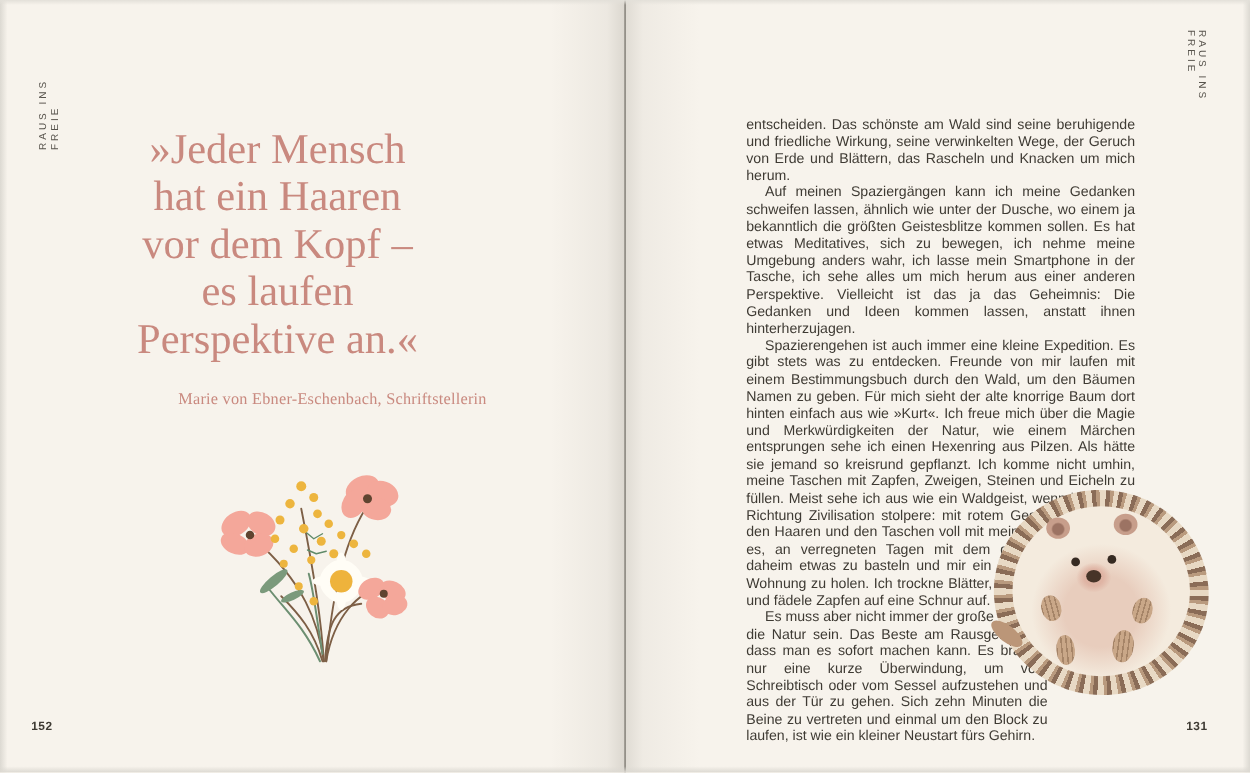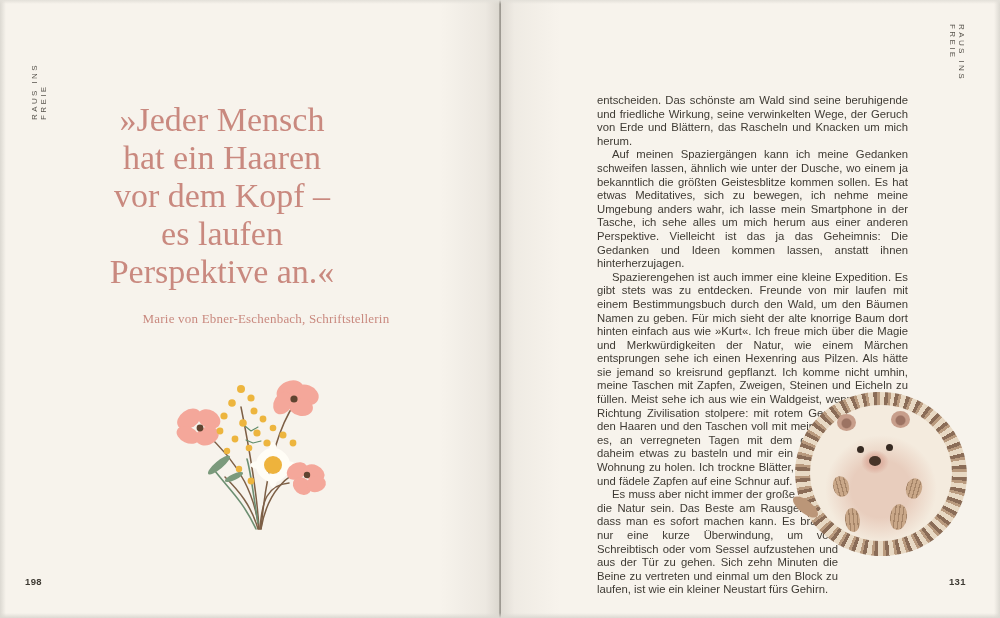--- a/index.html
+++ b/index.html
@@ -198,7 +198,7 @@
       </g>
     </svg>
 
-    <div class="page-number page-number-left">198</div>
+    <div class="page-number page-number-left">152</div>
   </div>
 
   <div class="page page-right">

